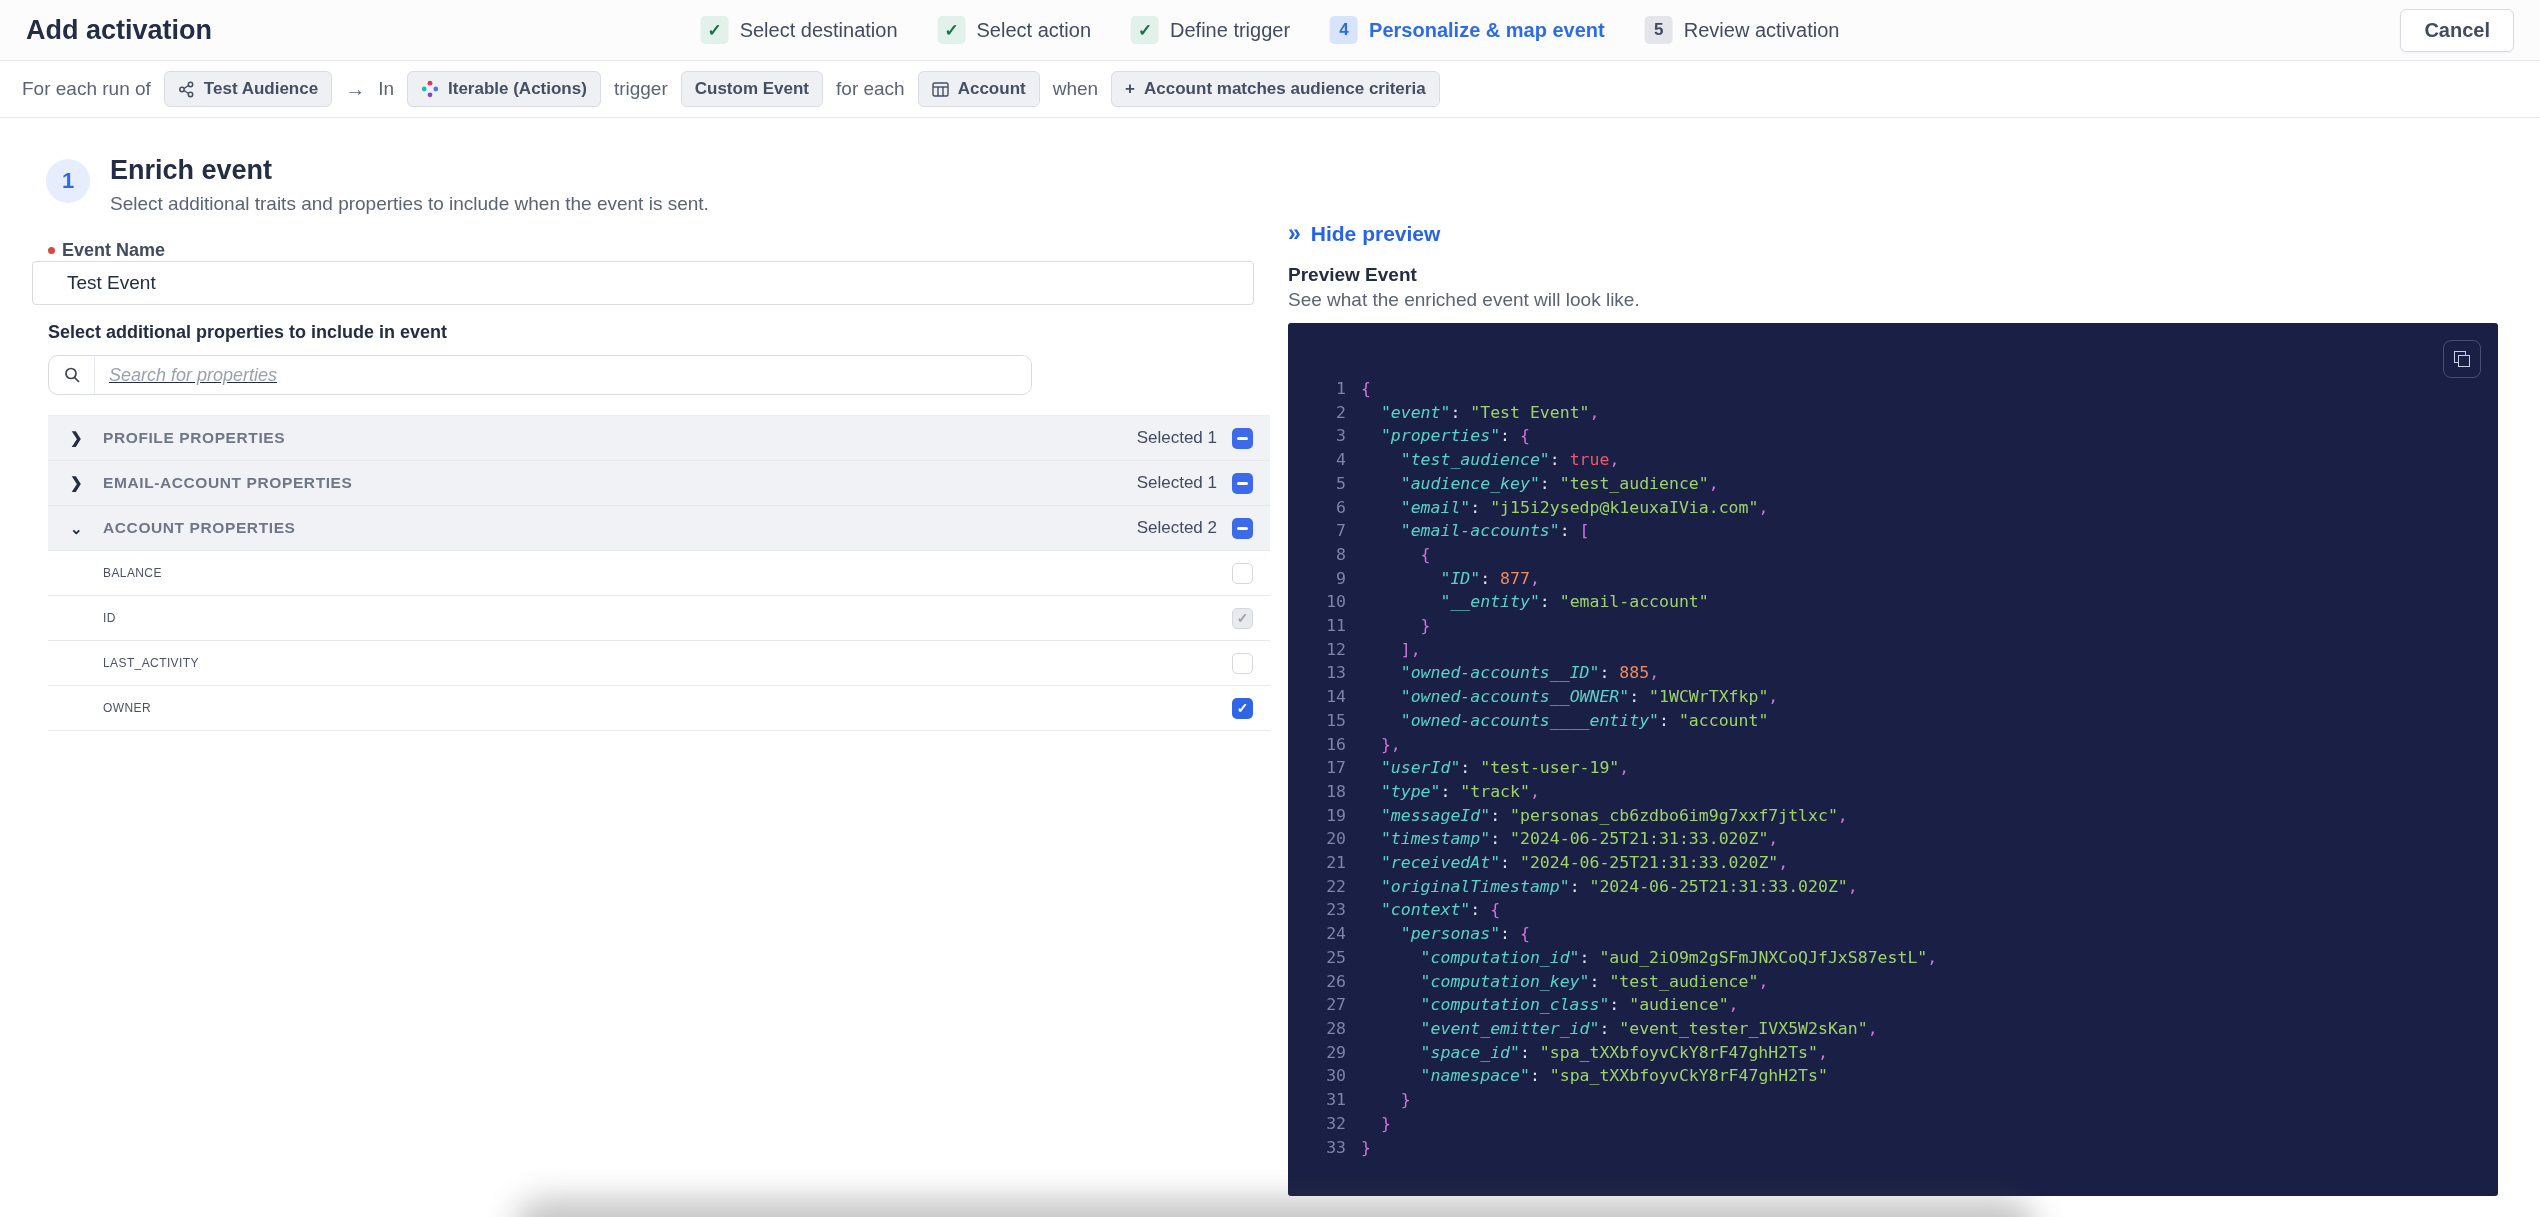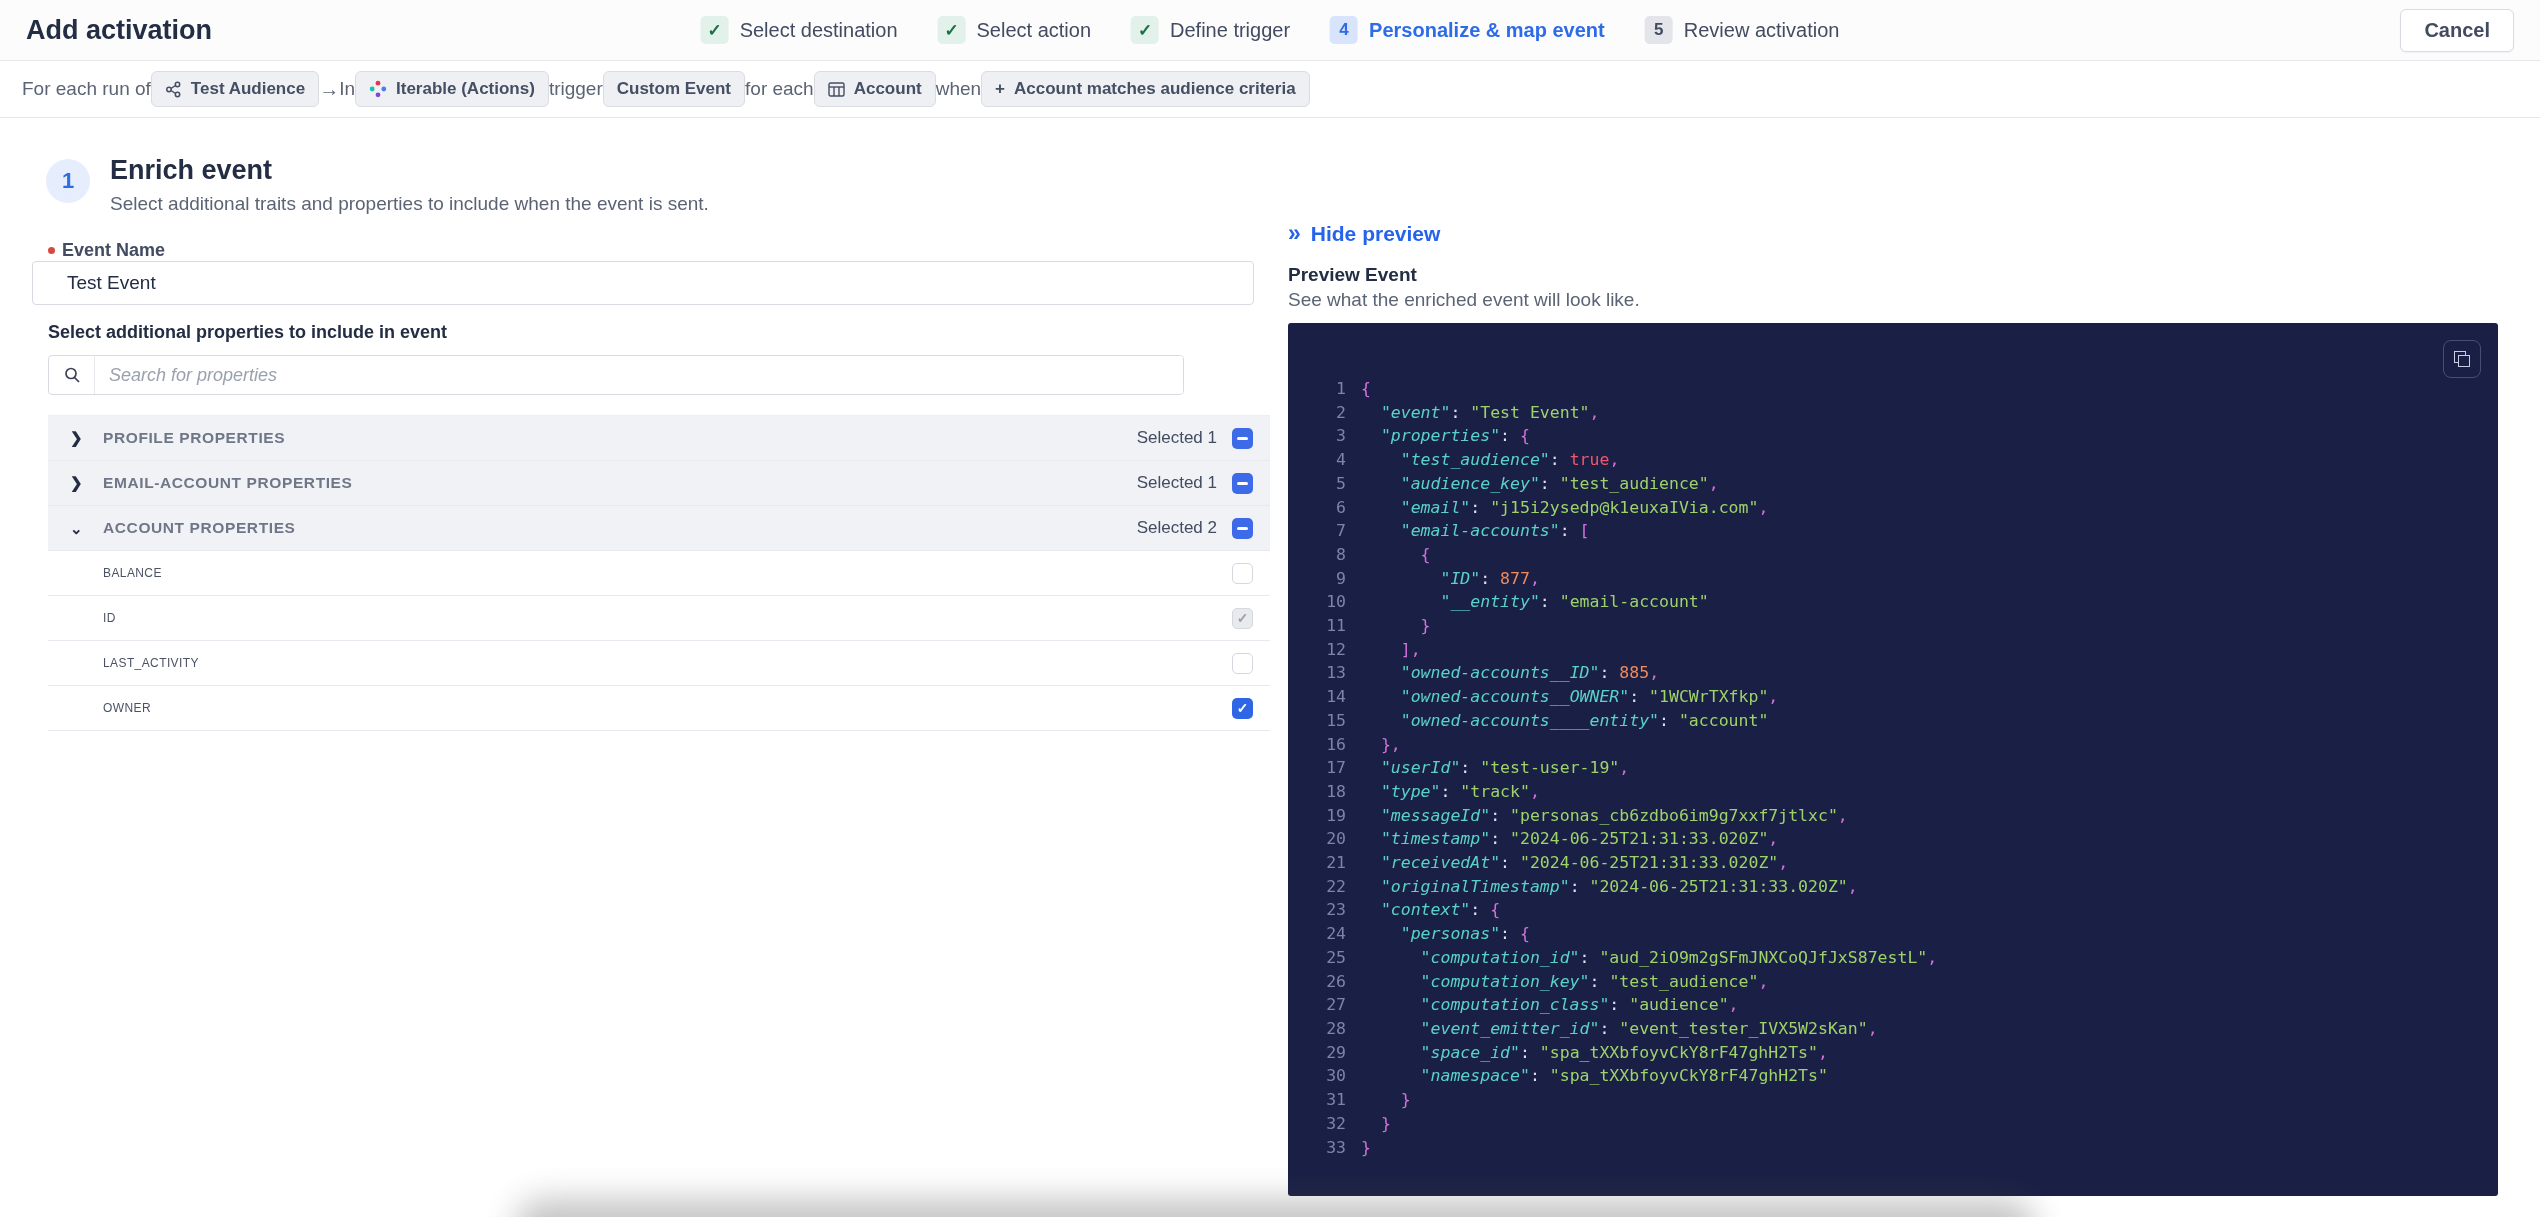--- a/index.html
+++ b/index.html
@@ -25,7 +25,7 @@
 
   
   .trigger-bar { position:absolute; top:61px; left:0; width:2540px; height:57px; background:#ffffff;
-    border-bottom:1px solid #e5e7eb; display:flex; align-items:center; padding:0 22px;
+    border-bottom:1px solid #e5e7eb; display:flex; align-items:center; gap:13px; padding:0 22px;
     font-size:19px; color:#5b6475; }
   .chip { display:inline-flex; align-items:center; gap:9px; background:#eef0f4; border:1px solid #d9dce3;
     border-radius:6px; padding:7px 13px; font-size:17px; font-weight:700; color:#454e63; cursor:pointer; white-space:nowrap; }

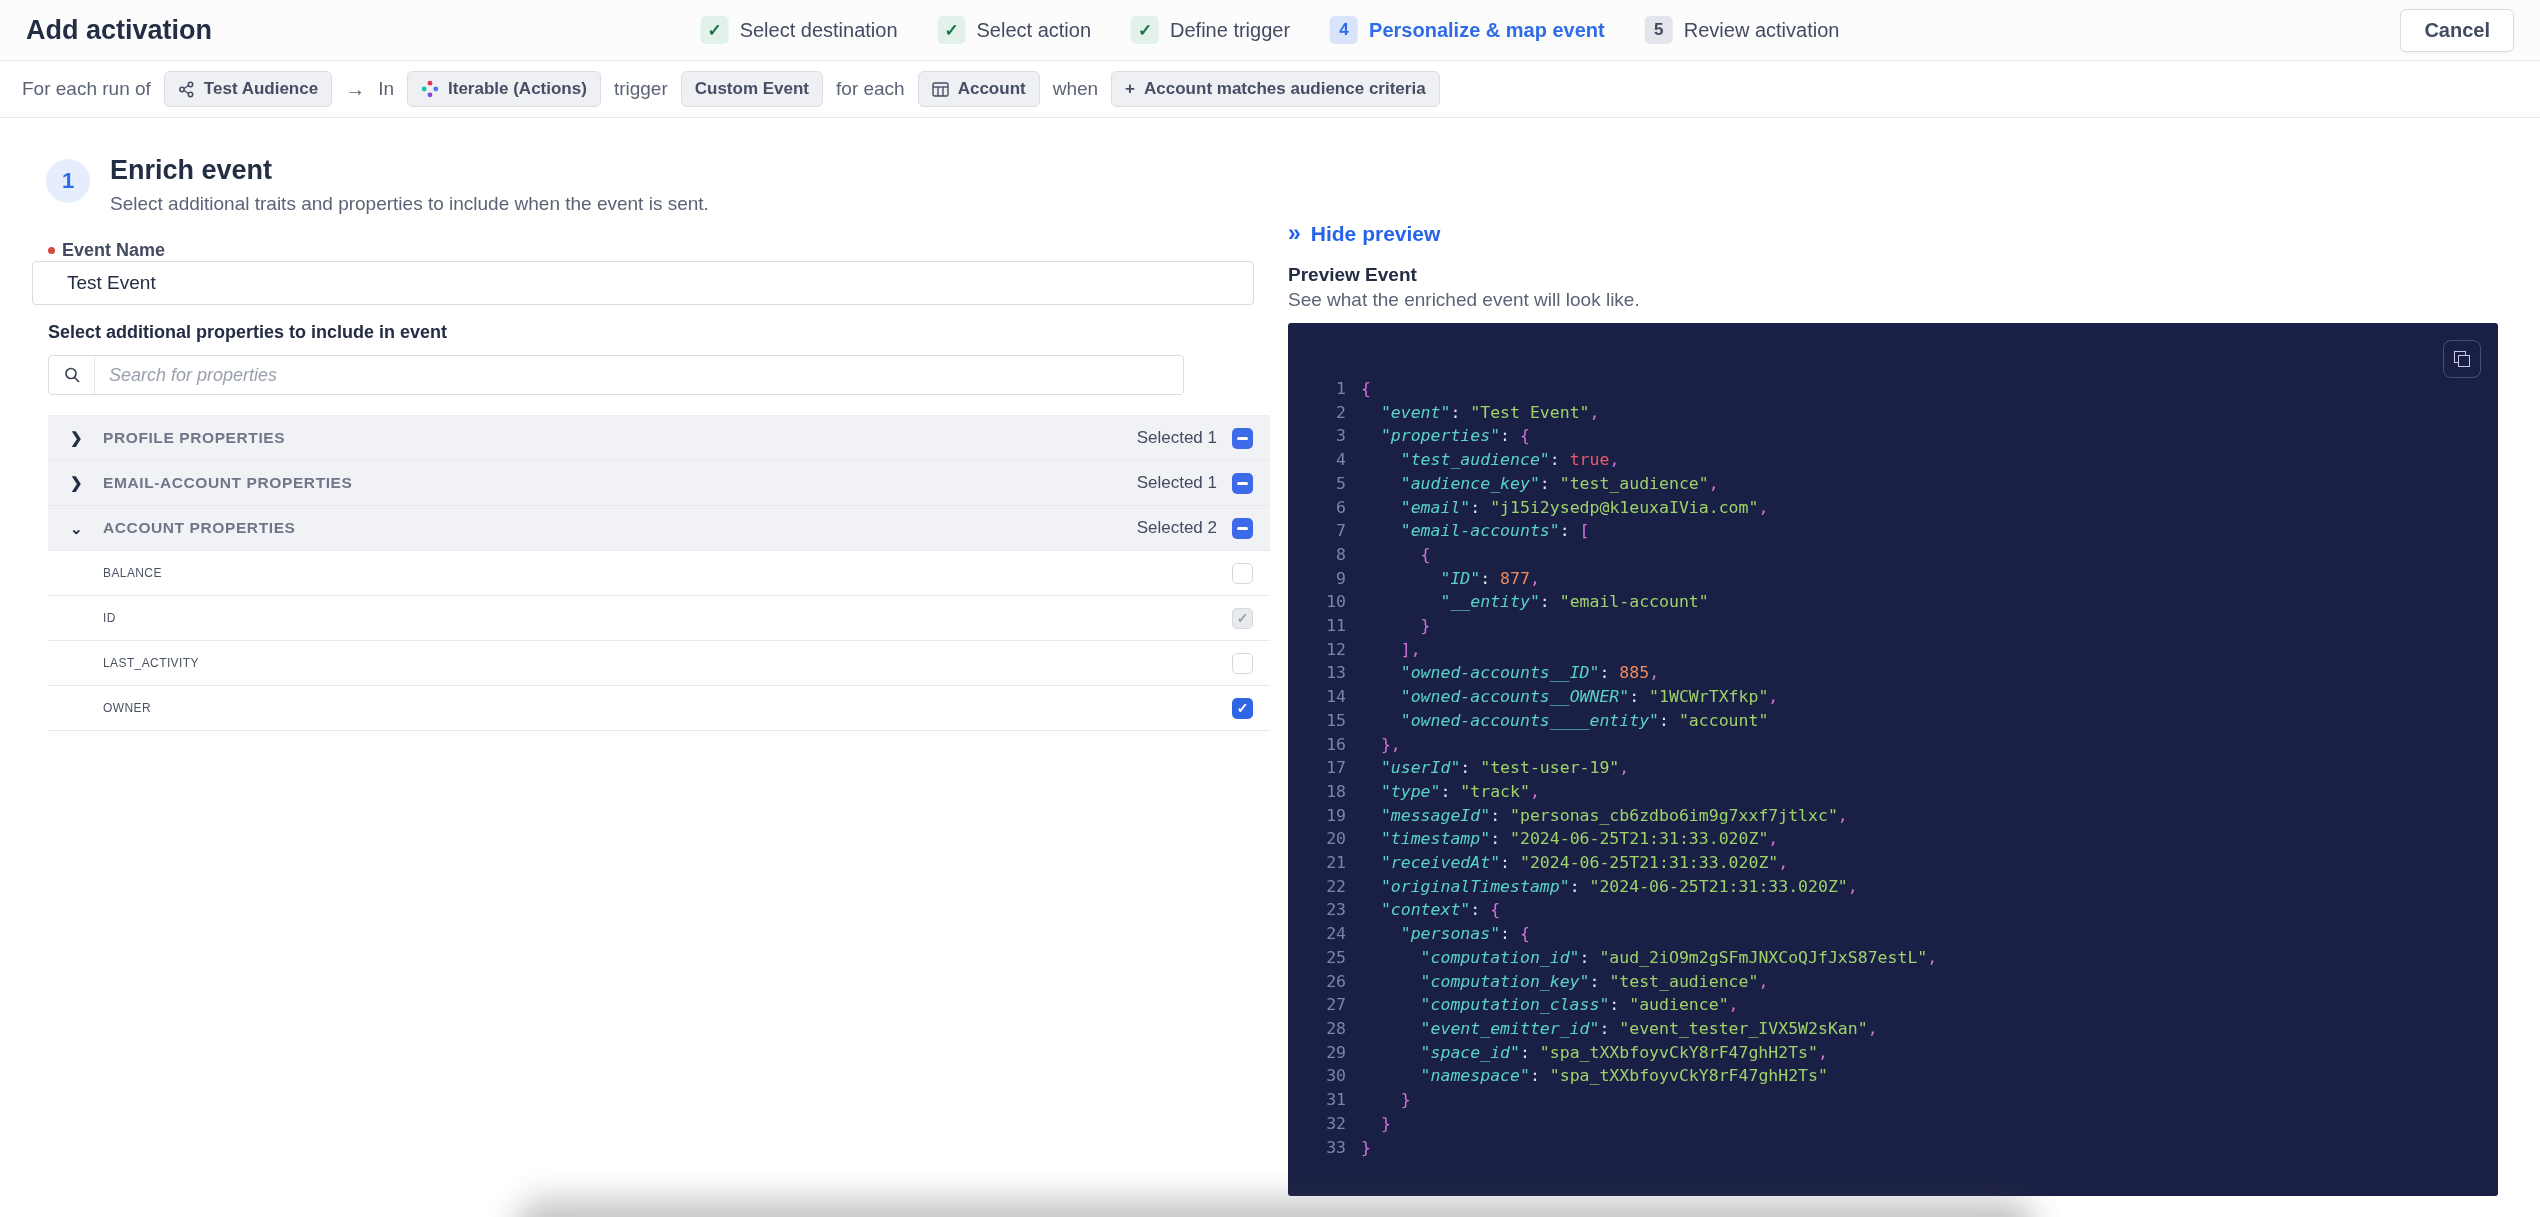--- a/index.html
+++ b/index.html
@@ -47,8 +47,8 @@
 
   .props-heading { position:absolute; left:48px; top:322px; font-size:18px; font-weight:700; color:#232d43; }
 
-  .search-box { position:absolute; left:48px; top:355px; width:1136px; height:40px; border:1px solid #d8dbe2;
-    border-radius:4px; background:#fff; display:flex; align-items:stretch; overflow:hidden; }
+  .search-box { position:absolute; left:48px; top:355px; width:984px; height:40px; border:1px solid #d8dbe2;
+    border-radius:10px; background:#fff; display:flex; align-items:stretch; overflow:hidden;text-decoration:underline; }
   .search-icon-cell { width:46px; display:flex; align-items:center; justify-content:center; border-right:1px solid #e7e9ee; }
   .search-input { flex:1; border:none; outline:none; padding:0 14px; font-size:18px; color:#232d43; font-family:inherit; }
   .search-input::placeholder { font-style:italic; color:#9aa1ae; }

